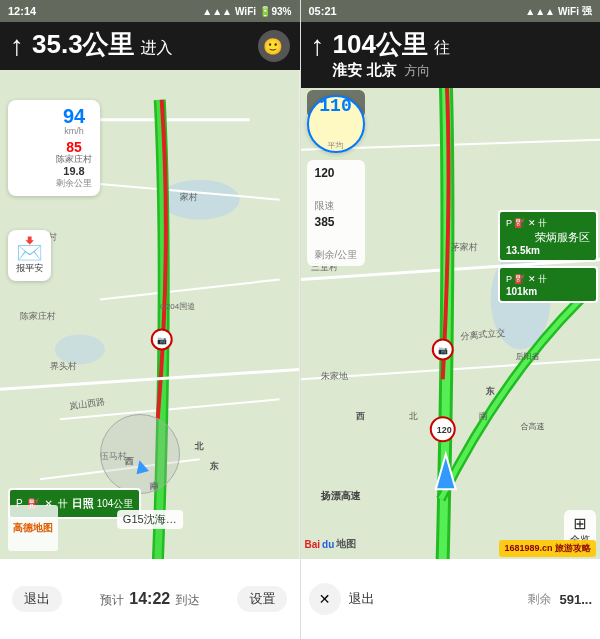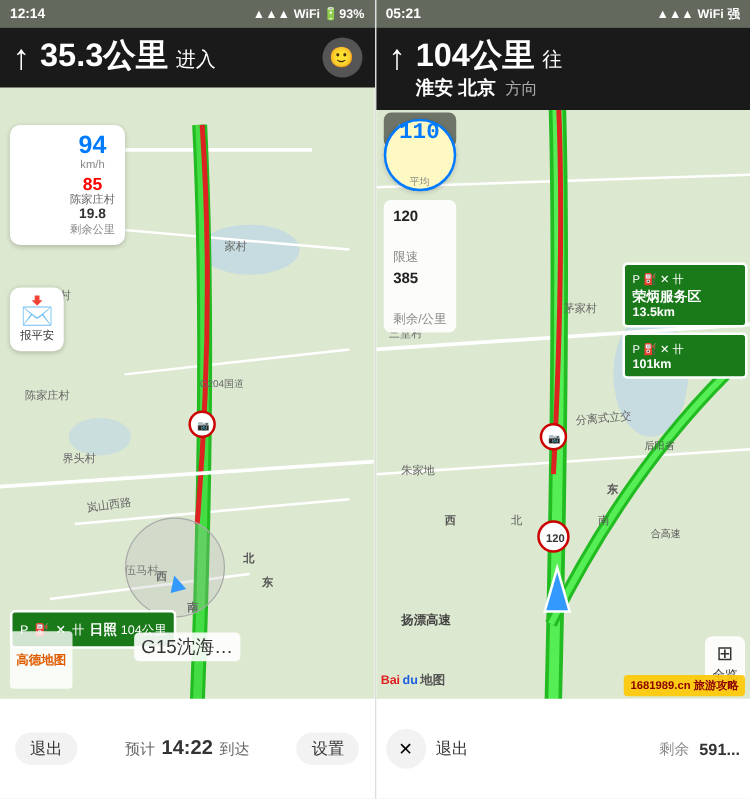--- a/index.html
+++ b/index.html
@@ -302,7 +302,7 @@
       min-width: 100px;
     }
     .green-sign-right .sign-title {
-      color: #fff; font-size: 11px; font-weight: 700;
+      color: #fff; font-size: 11px; font-weight: 400; text-align: right;
     }
     .green-sign-right .sign-icons-row {
       color: #fff; font-size: 9px; margin-top: 1px;

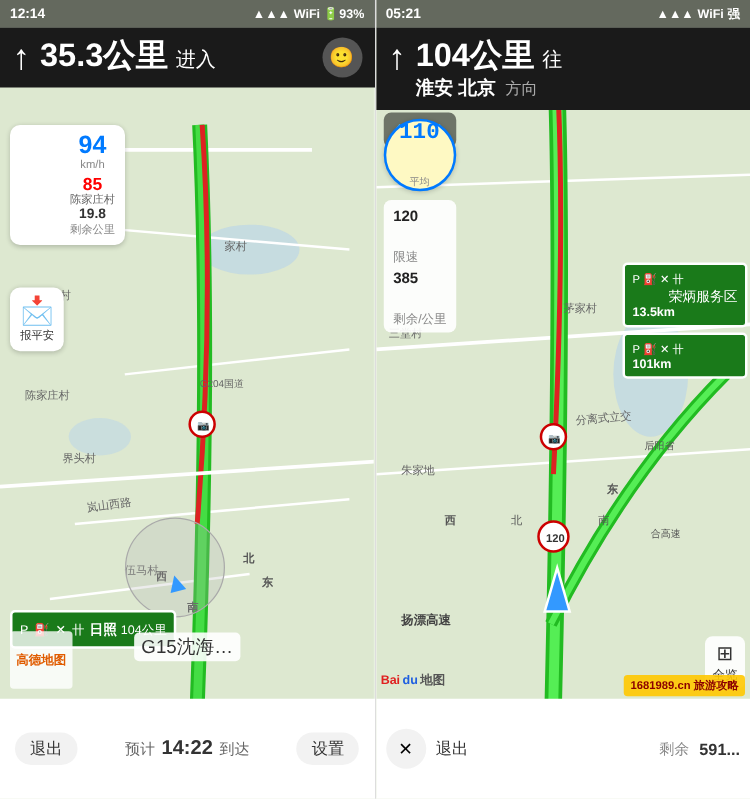--- a/index.html
+++ b/index.html
@@ -167,7 +167,7 @@
       background: rgba(255,255,255,0.9);
       border-radius: 4px;
       padding: 2px 6px;
-      font-size: 15px;
+      font-size: 11px;
       color: #333;
       z-index: 80;
       white-space: nowrap;

